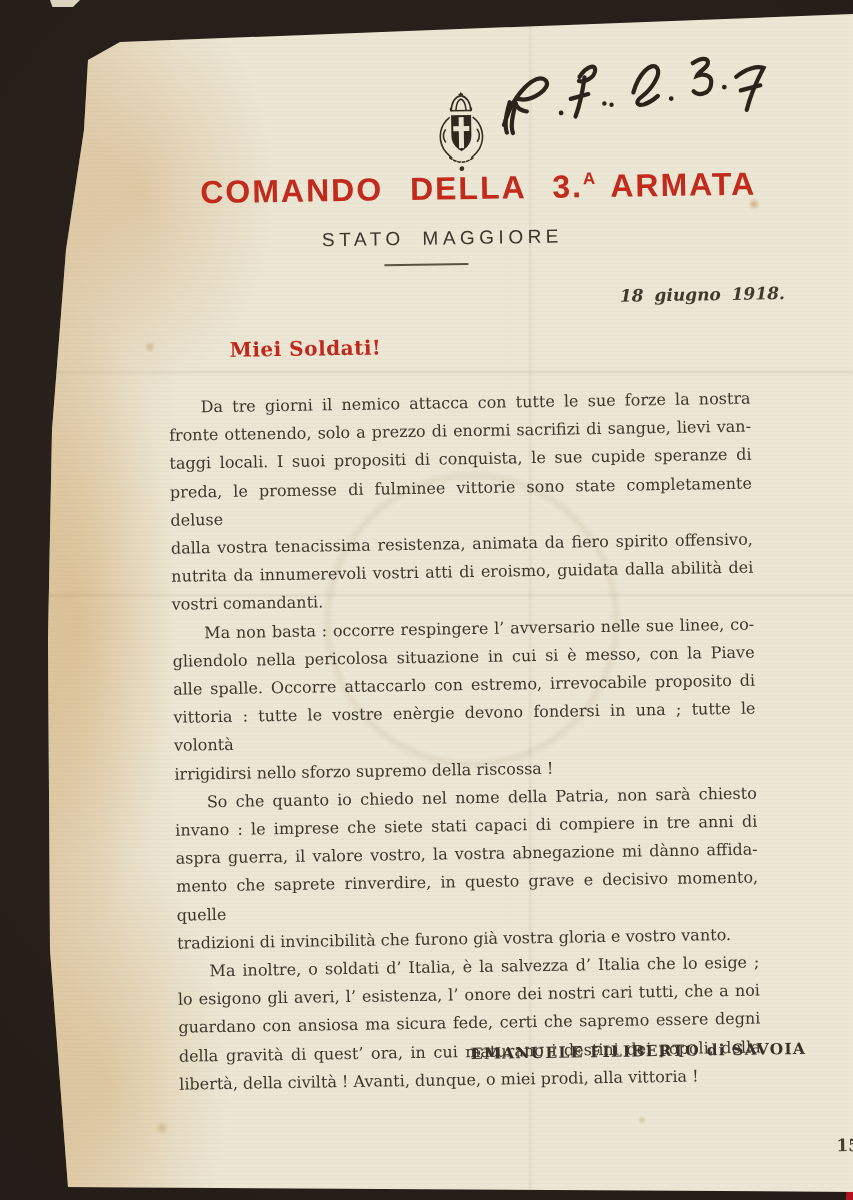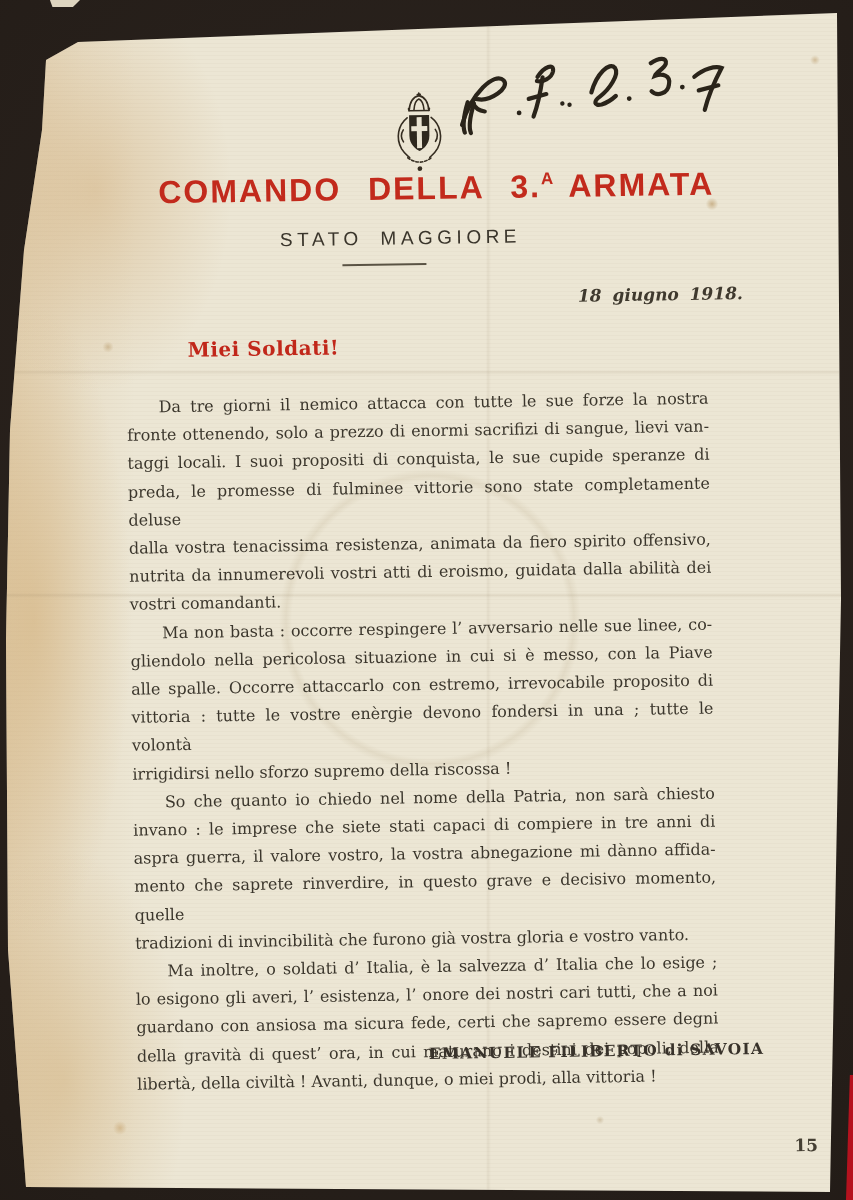--- a/index.html
+++ b/index.html
@@ -42,6 +42,7 @@
       linear-gradient(90deg, rgba(205,166,110,0.40) 0px, rgba(205,166,110,0.24) 48px, rgba(205,166,110,0.10) 85px, rgba(205,166,110,0) 135px),
       
       repeating-linear-gradient(0deg, rgba(120,100,70,0.035) 0 1px, transparent 1px 4px);
+    margin-left: 42px;
   }
   .content{
     position:absolute;inset:0;transform:rotate(-0.9deg);transform-origin:430px 620px;

